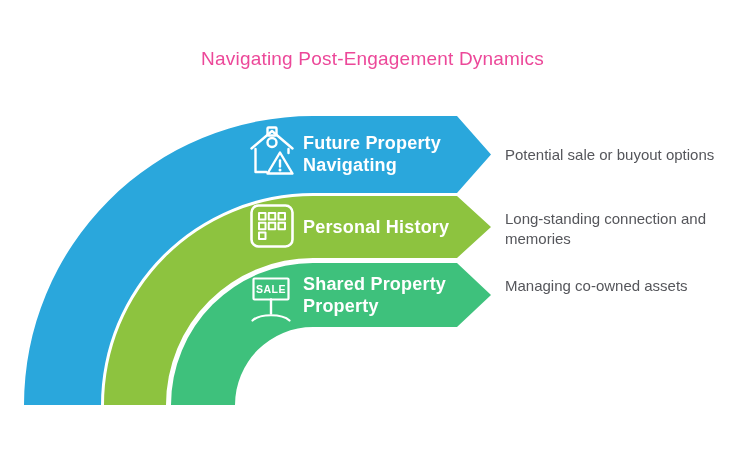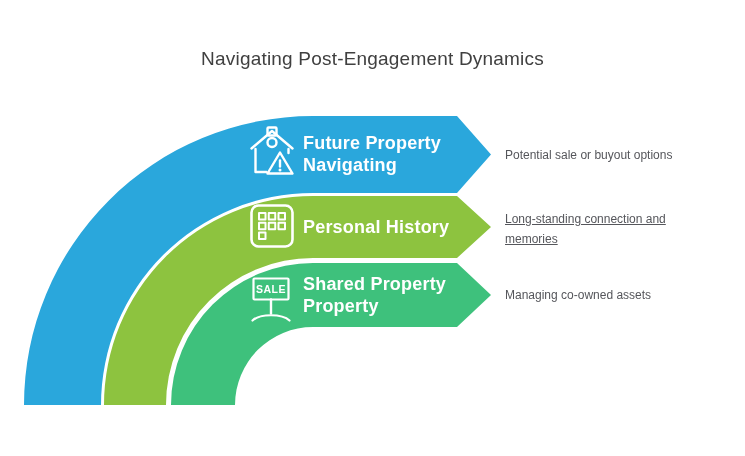--- a/index.html
+++ b/index.html
@@ -14,7 +14,7 @@
     position:absolute; left:0; top:46px; width:100%;
     text-align:center;
     font-size:19px; line-height:26px;
-    color:#404040;
+    color:#ec4899;
     letter-spacing:0.2px;
   }
   svg.diagram { position:absolute; left:0; top:0; display:block; }

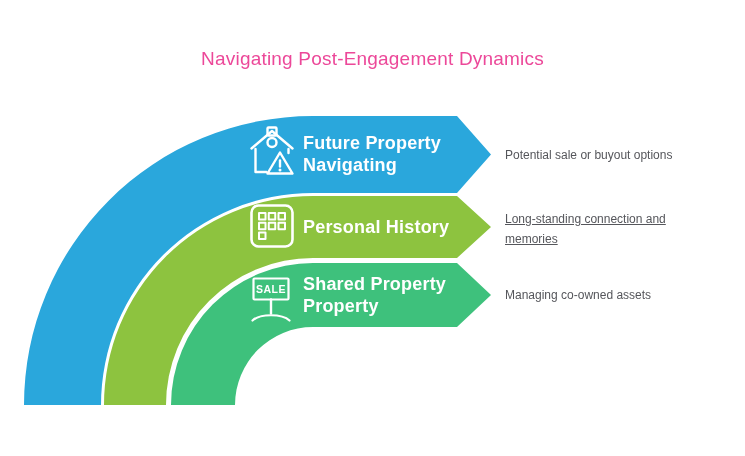--- a/index.html
+++ b/index.html
@@ -30,7 +30,7 @@
   .label-3 { top:273px; }
   .desc {
     position:absolute; left:505px;
-    font-size:12px; line-height:20px;
+    font-size:15px; line-height:20px;
     color:#55565B;
     white-space:nowrap;
   }

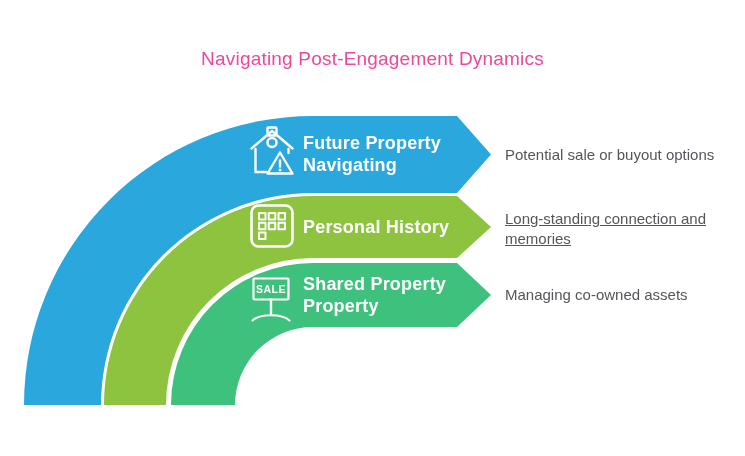--- a/index.html
+++ b/index.html
@@ -35,7 +35,7 @@
     white-space:nowrap;
   }
   .desc-1 { top:145px; }
-  .desc-2 { top:209px;text-decoration:underline; }
+  .desc-2 { top:209px; }
   .desc-3 { top:285px; }
 </style>
 </head>

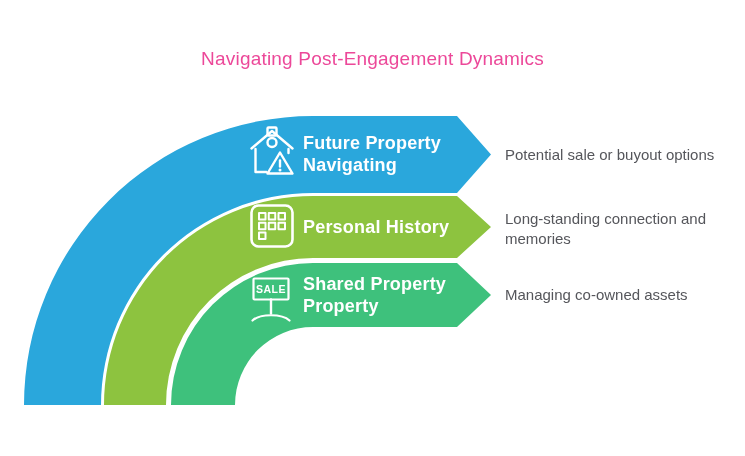--- a/index.html
+++ b/index.html
@@ -36,7 +36,7 @@
   }
   .desc-1 { top:145px; }
   .desc-2 { top:209px; }
-  .desc-3 { top:285px; }
+  .desc-3 { top:276px; }
 </style>
 </head>
 <body>

